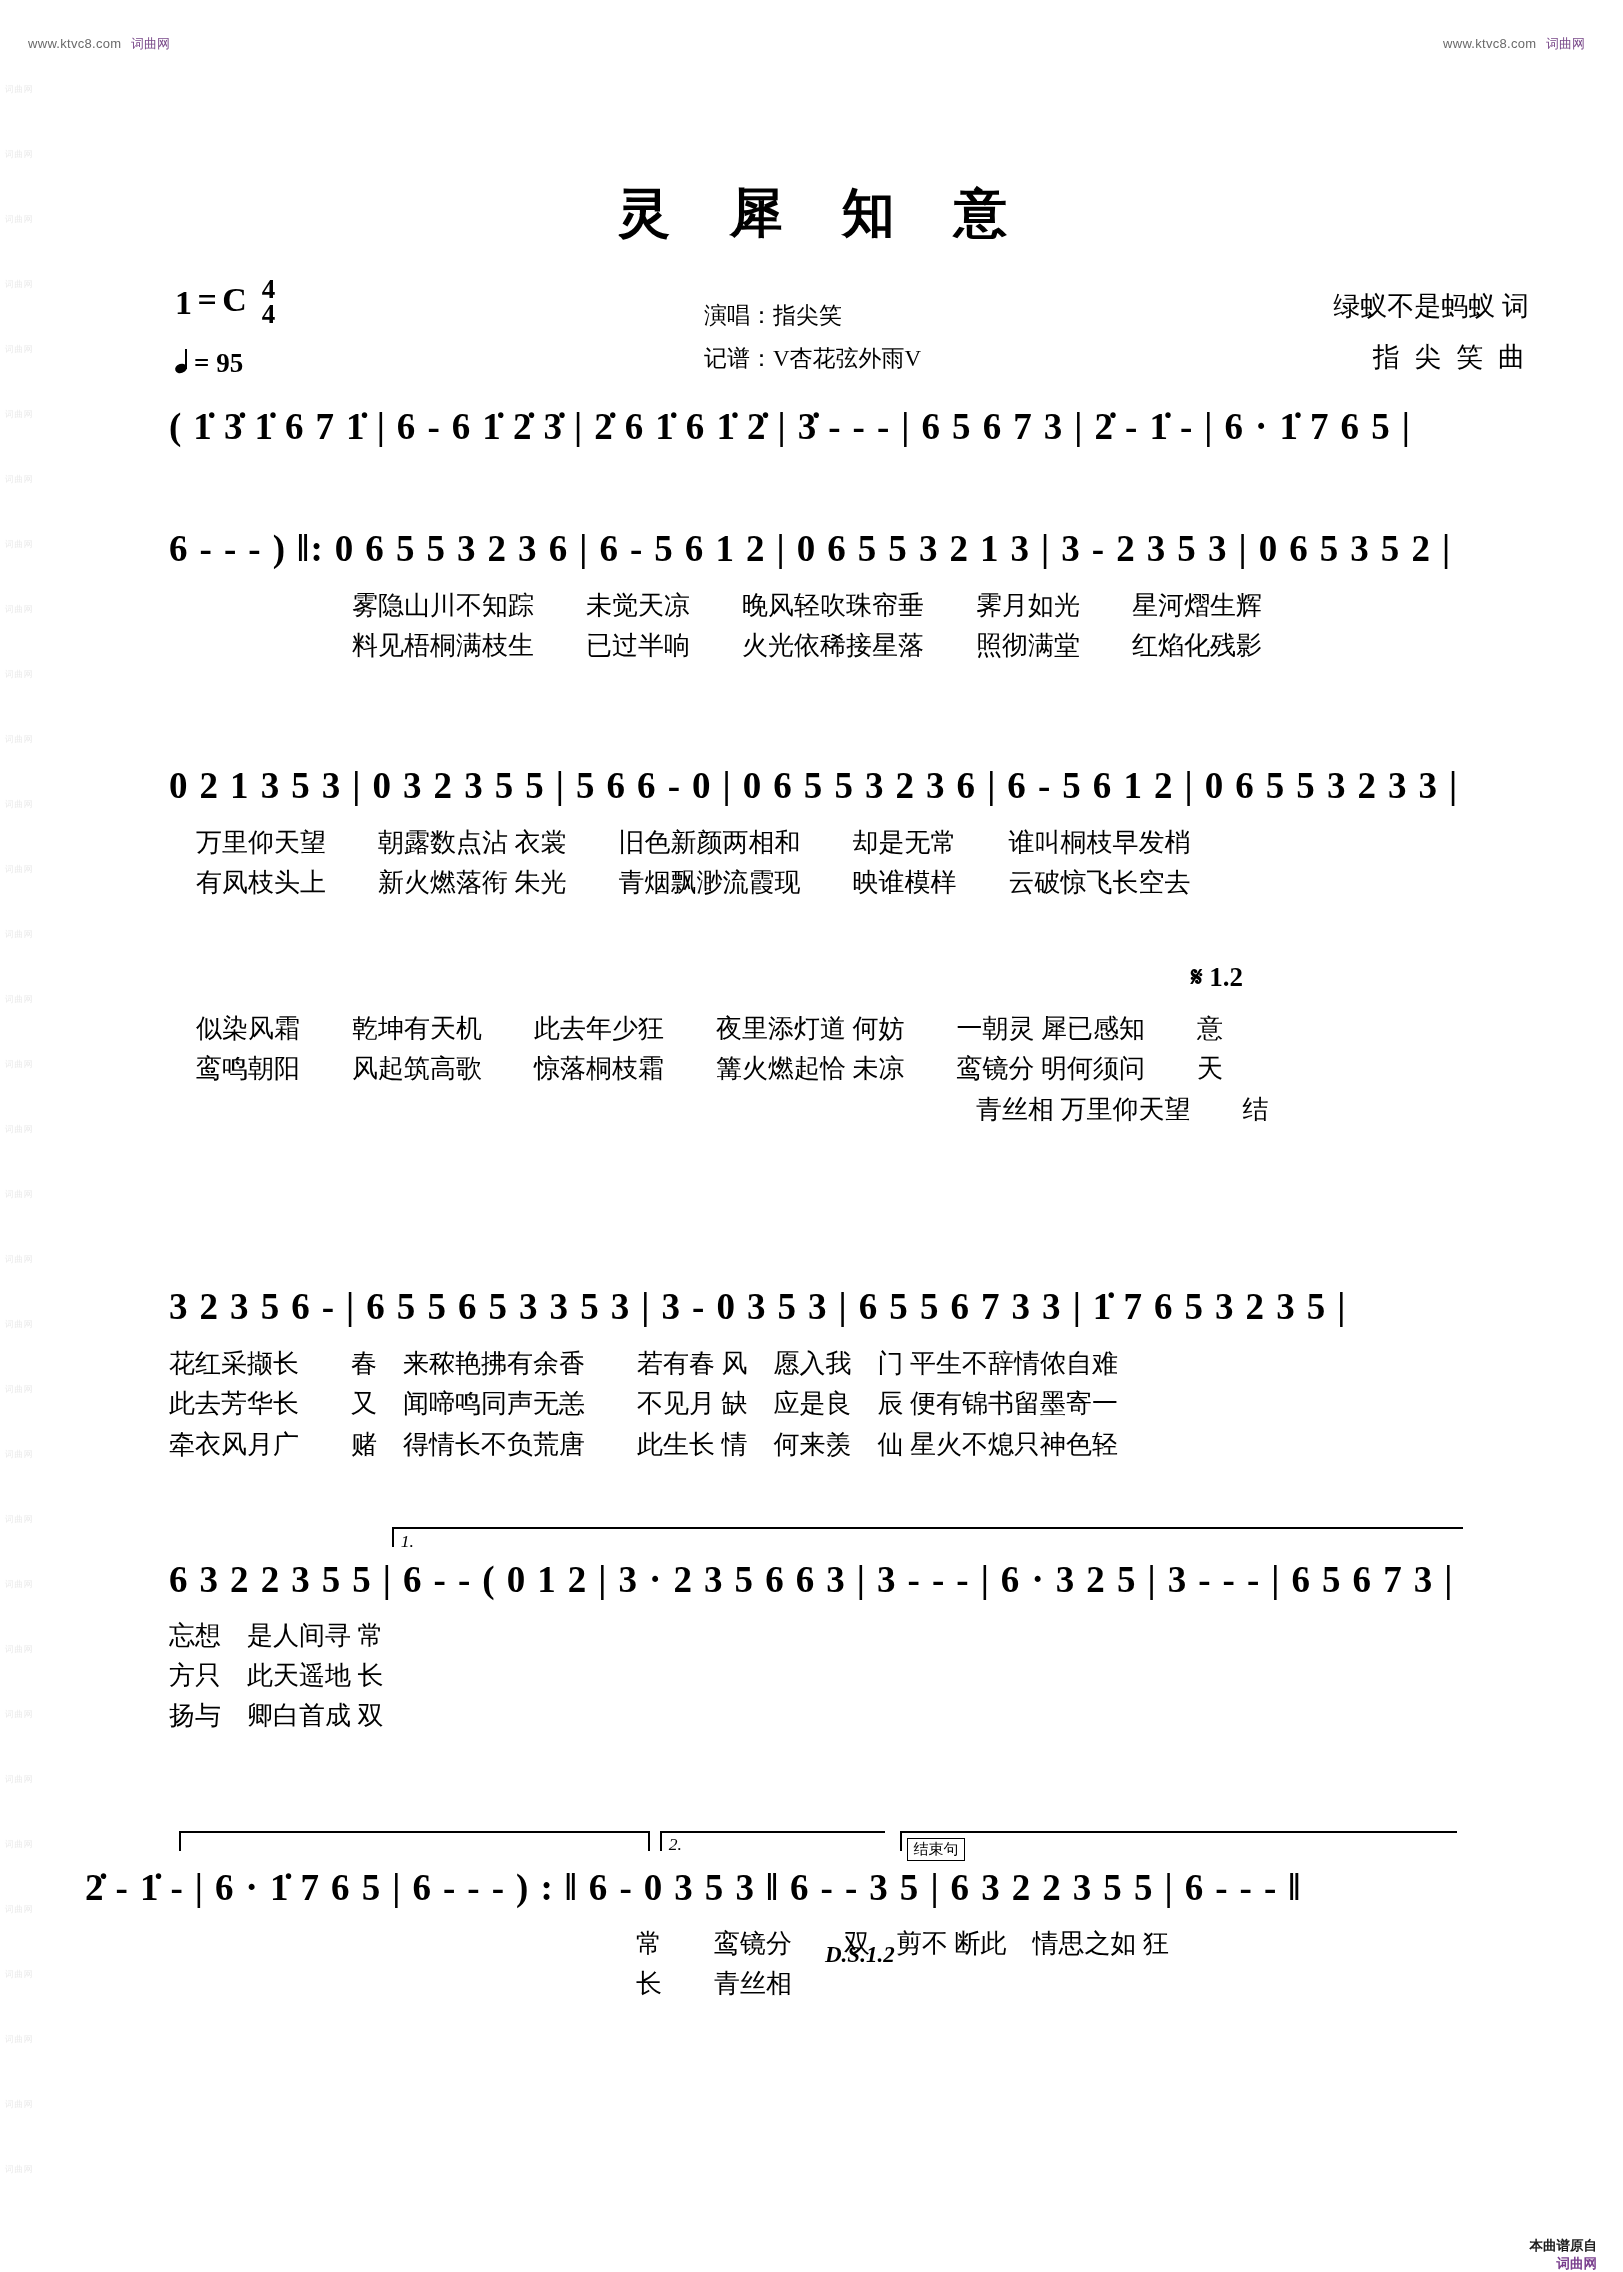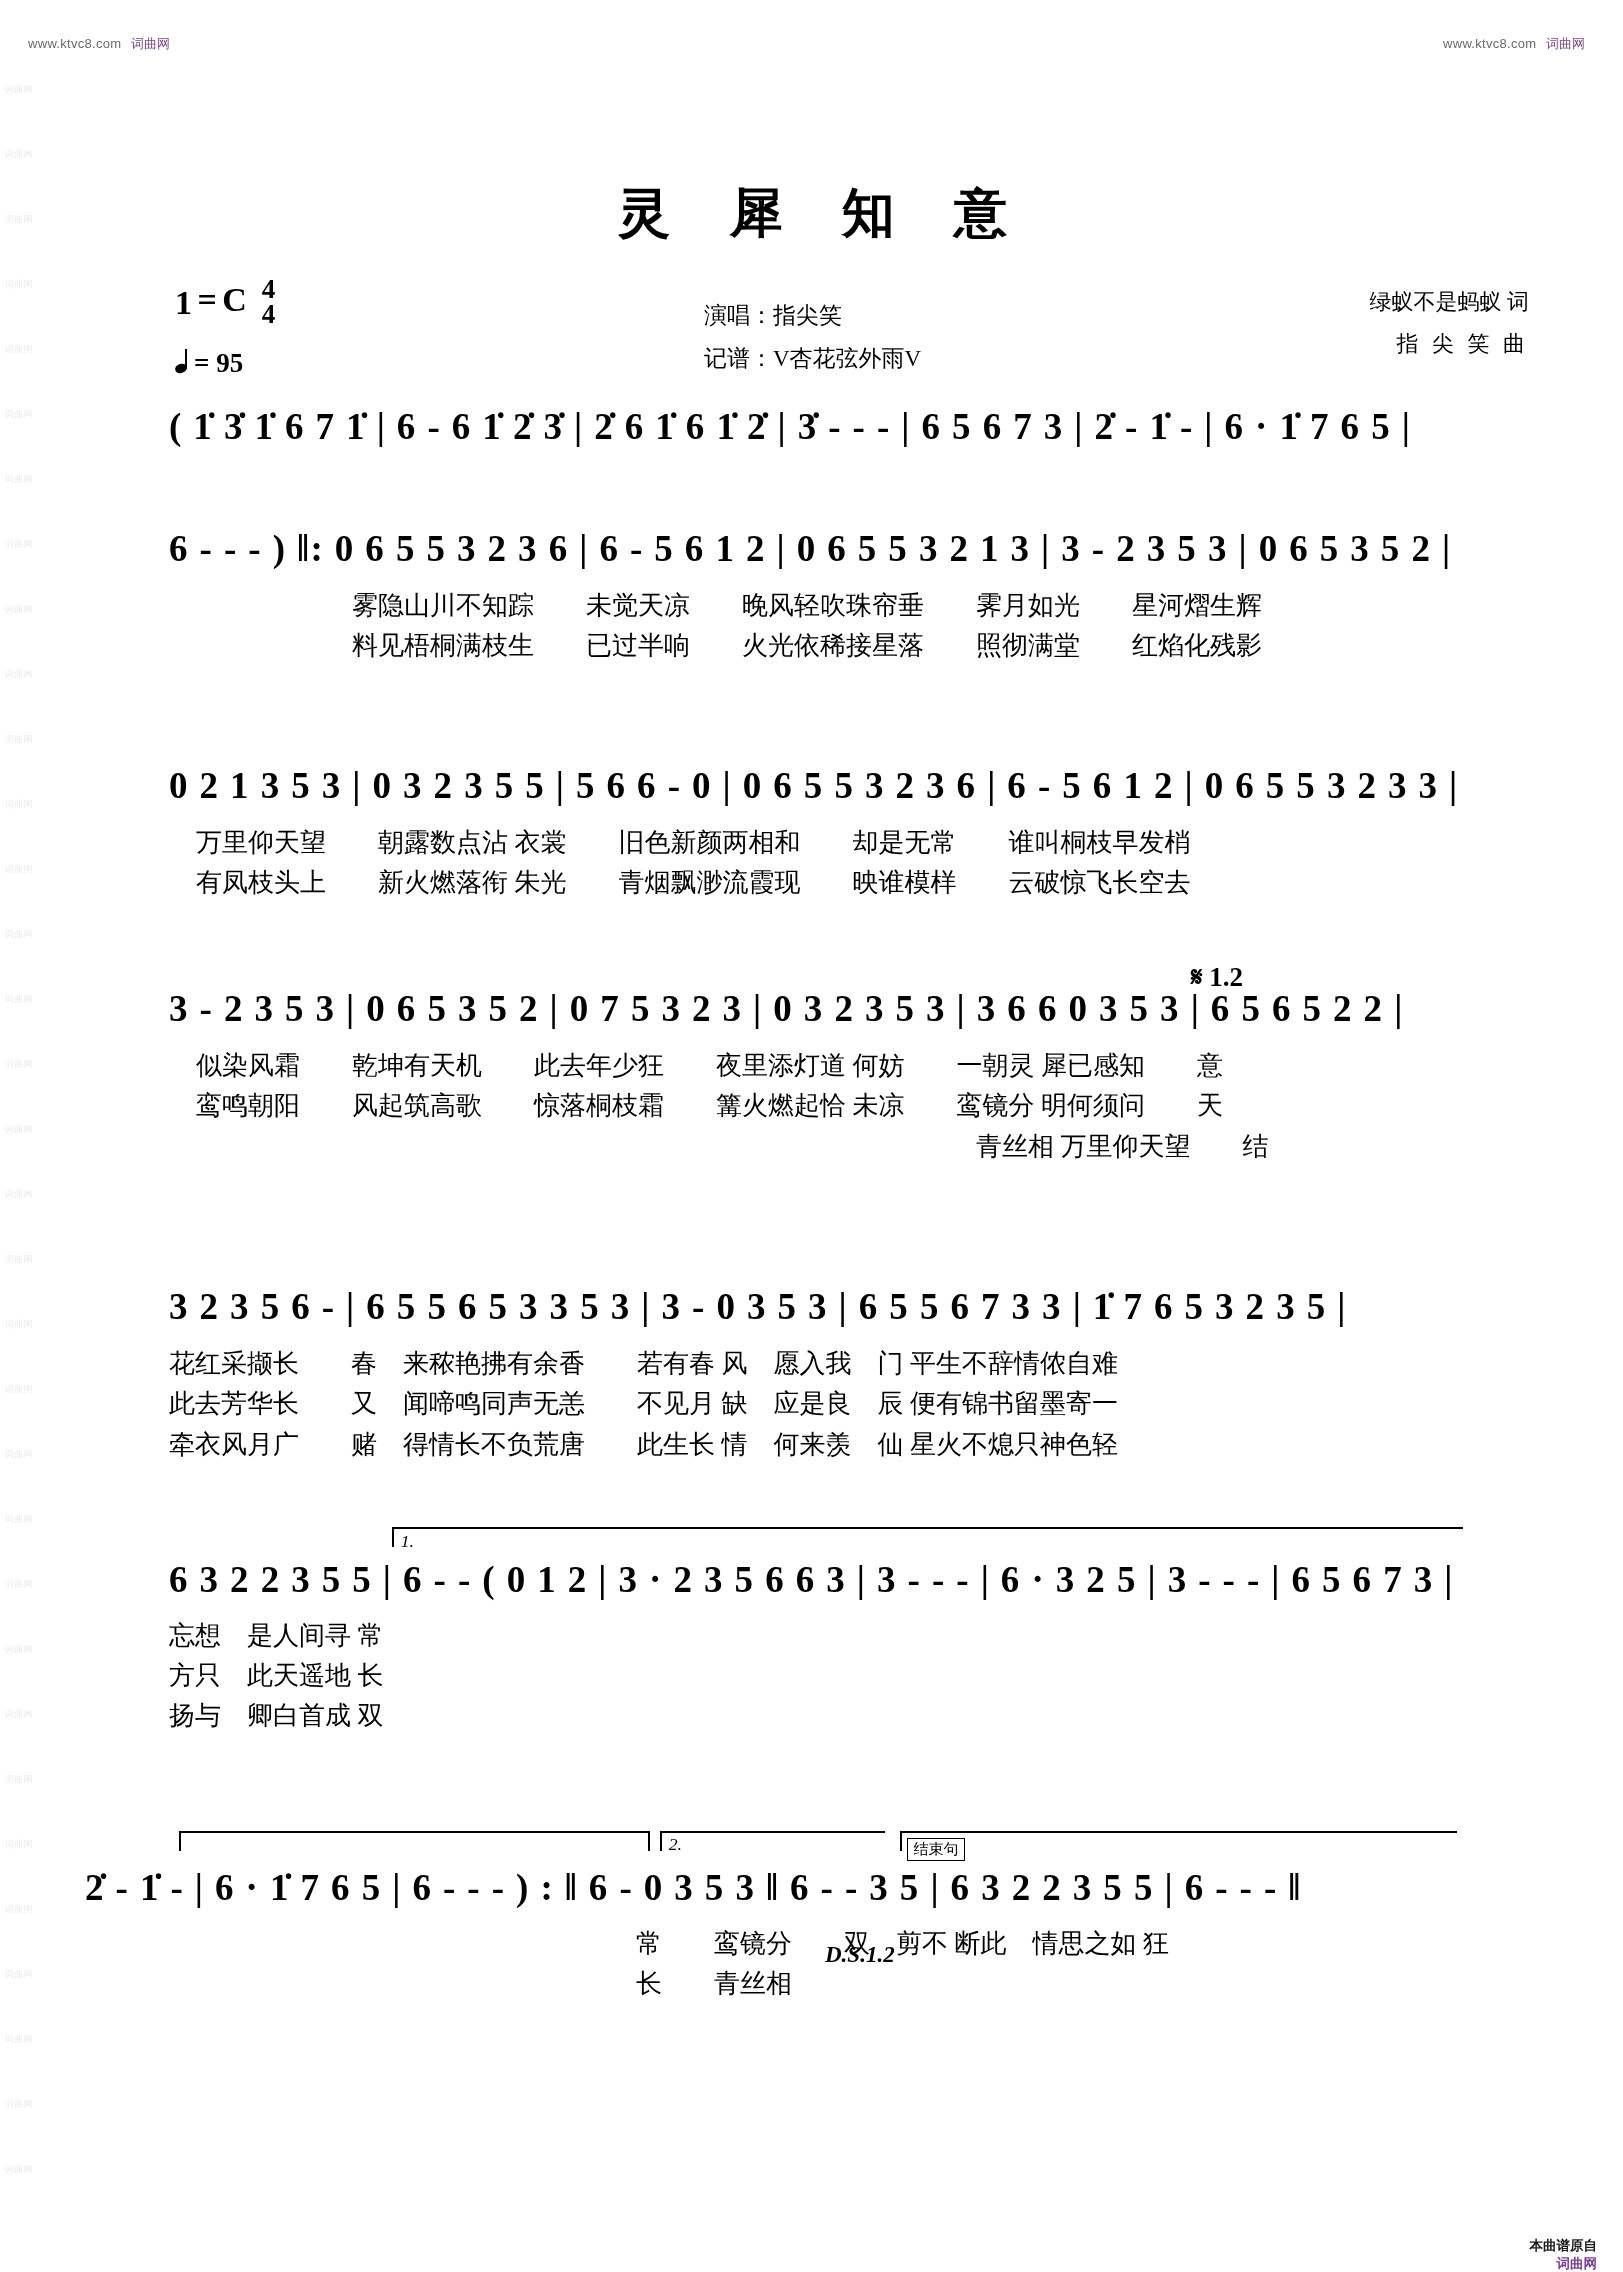--- a/index.html
+++ b/index.html
@@ -158,7 +158,7 @@
     right: 95px;
     top: 265px;
     text-align: right;
-    font-size: 22px;
+    font-size: 27px;
     line-height: 1.9;
     font-family: "Liberation Serif", serif;
   }

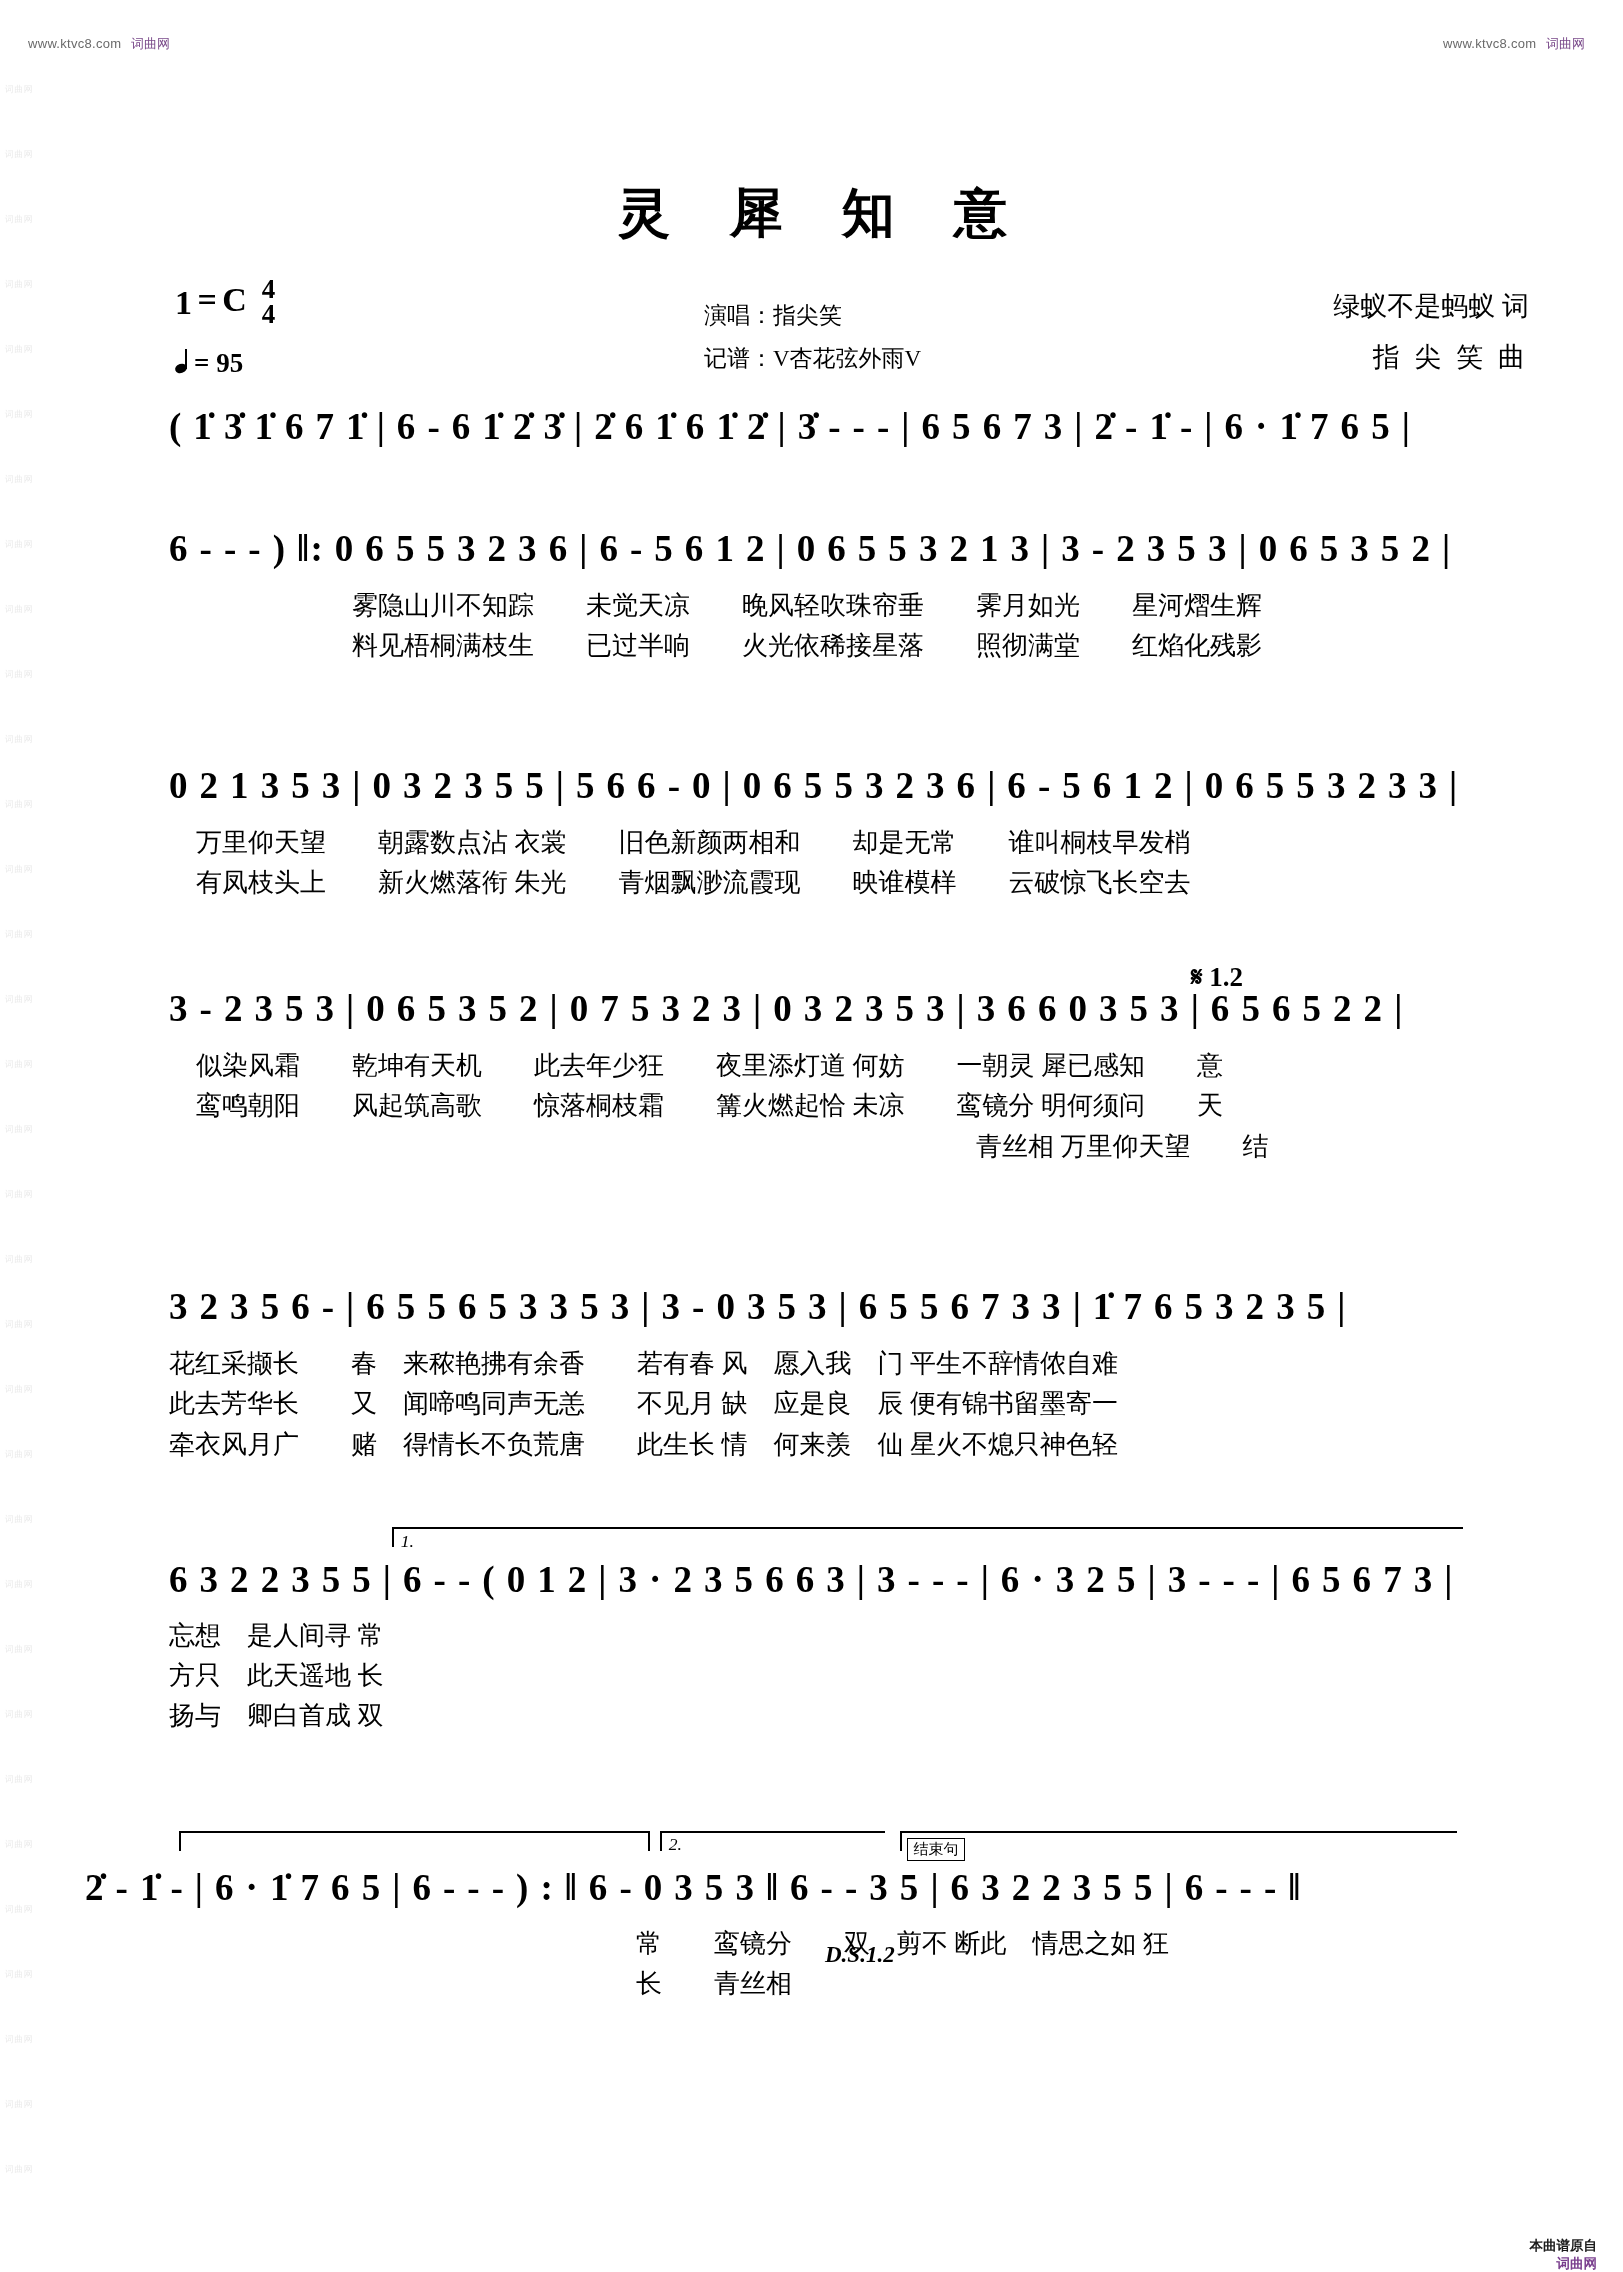--- a/index.html
+++ b/index.html
@@ -286,7 +286,6 @@
 
   <div class="system" style="top: 974px;">
     <div class="segno" style="left:1191px; top:-28px; position:absolute;">𝄋 1.2</div>
-    <div class="notes" style="padding-left:169px;">3 - 2 3 5 3 | 0 6 5 3 5 2 | 0 7 5 3 2 3 | 0 3 2 3 5 3 | 3 6 6 0 3 5 3 | 6 5 6 5 2 2 |</div>
     <div class="lyricline" style="padding-left:196px; margin-top:19px;">似染风霜　　乾坤有天机　　此去年少狂　　夜里添灯道 何妨　　一朝灵 犀已感知　　意</div>
     <div class="lyricline" style="padding-left:196px;">鸾鸣朝阳　　风起筑高歌　　惊落桐枝霜　　篝火燃起恰 未凉　　鸾镜分 明何须问　　天</div>
     <div class="lyricline" style="padding-left:196px;">　　　　　　　　　　　　　　　　　　　　　　　　　　　　　　青丝相 万里仰天望　　结</div>

